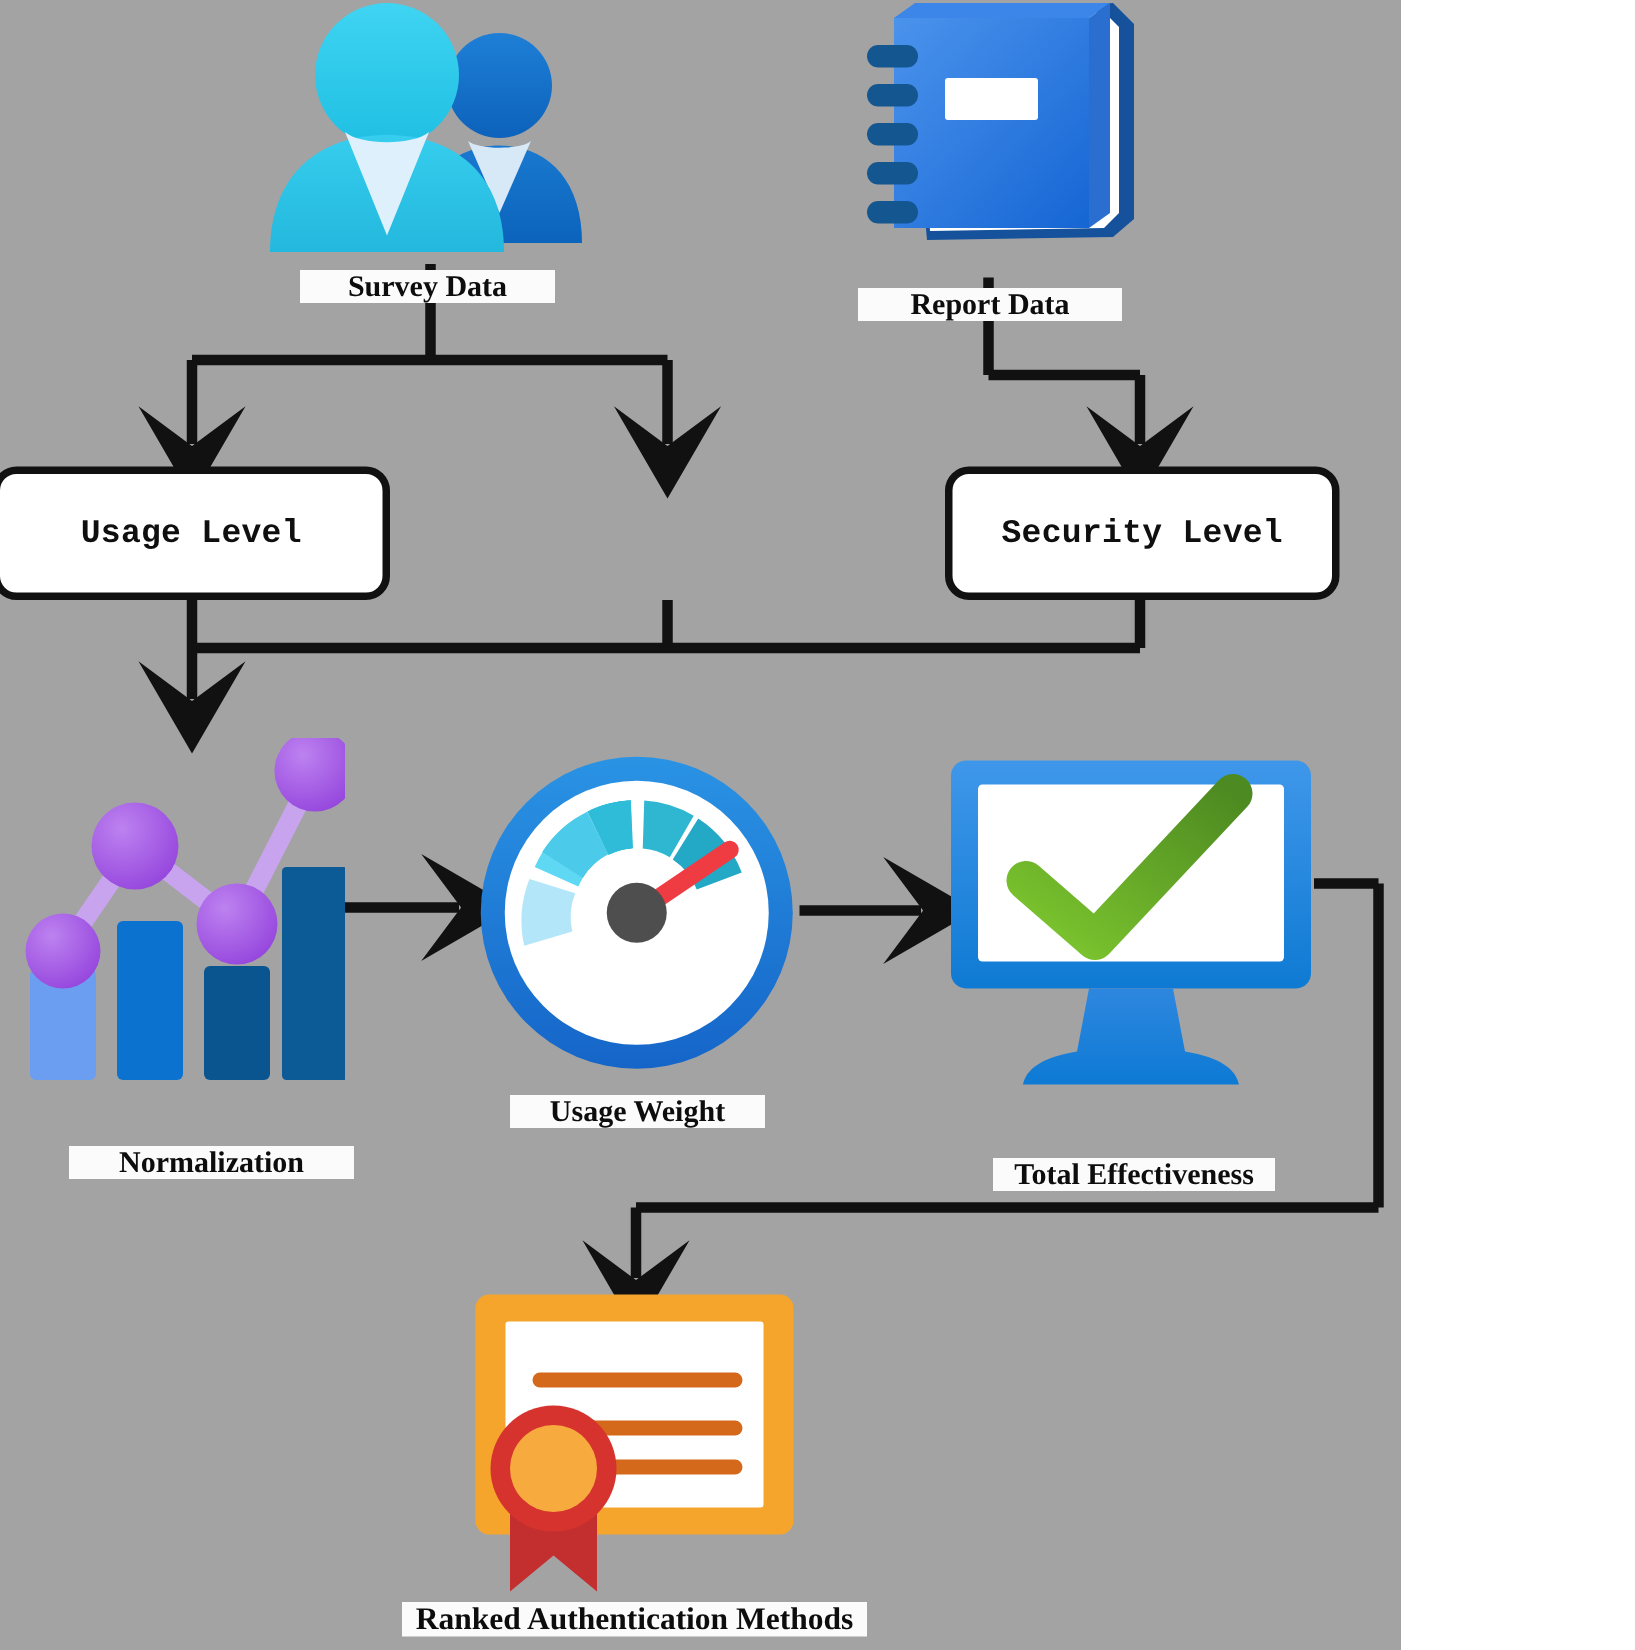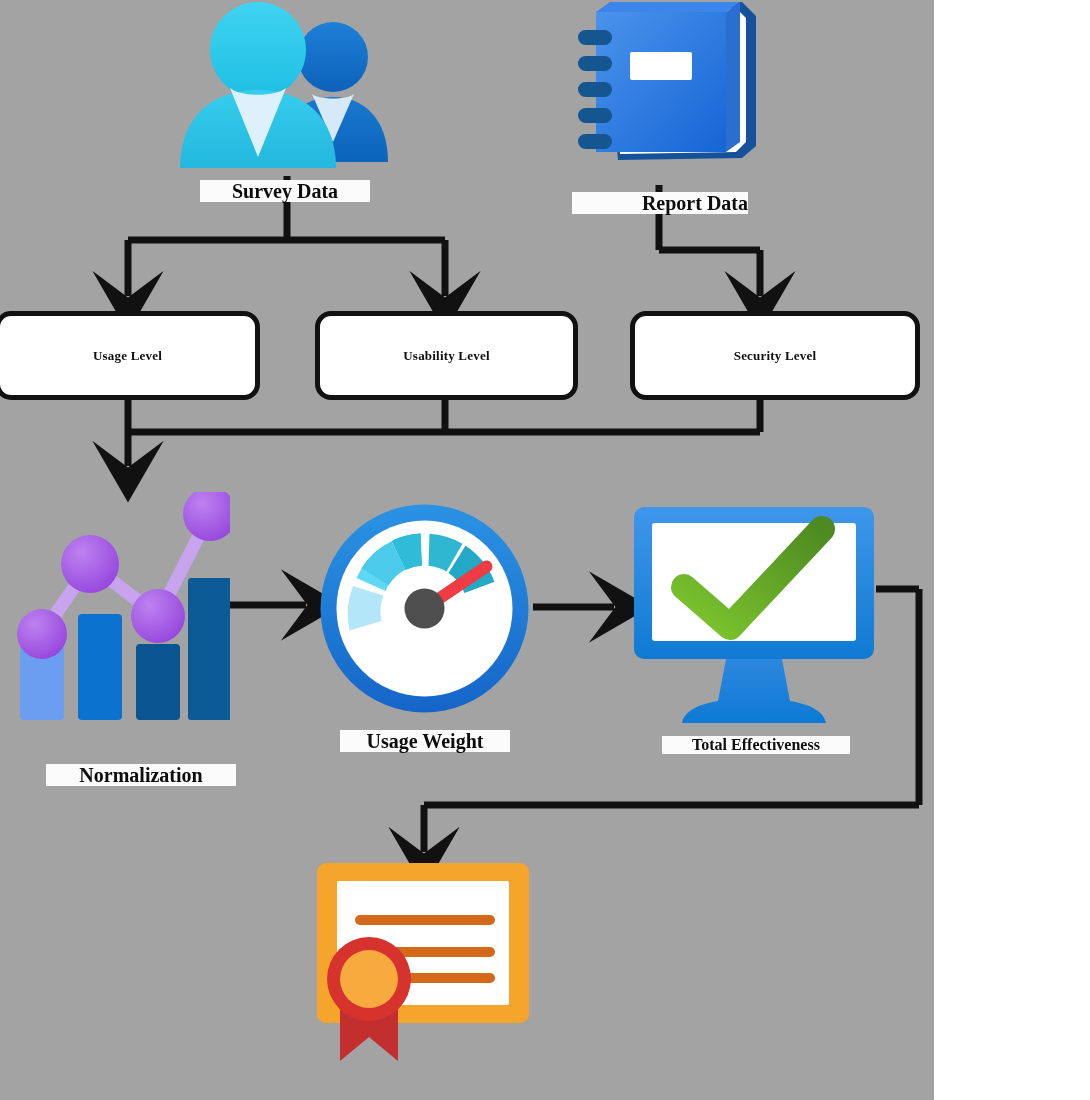--- a/index.html
+++ b/index.html
@@ -165,7 +165,7 @@
     <rect x="18" y="108" width="34" height="15" rx="7.5" fill="#14568f"></rect>
     <rect x="18" y="134" width="34" height="15" rx="7.5" fill="#14568f"></rect>
   </svg>
-  <div class="node-label" style="left:572px; top:192px; width:176px; font-size:20px;text-align:right;">Report Data</div>
+  <div class="node-label" style="left:572px; top:192px; width:176px; font-size:20px;">Report Data</div>
 
   <div class="box" style="left:-5px; top:311px; width:265px; height:89px;">
     <span class="box-text">Usage Level</span>

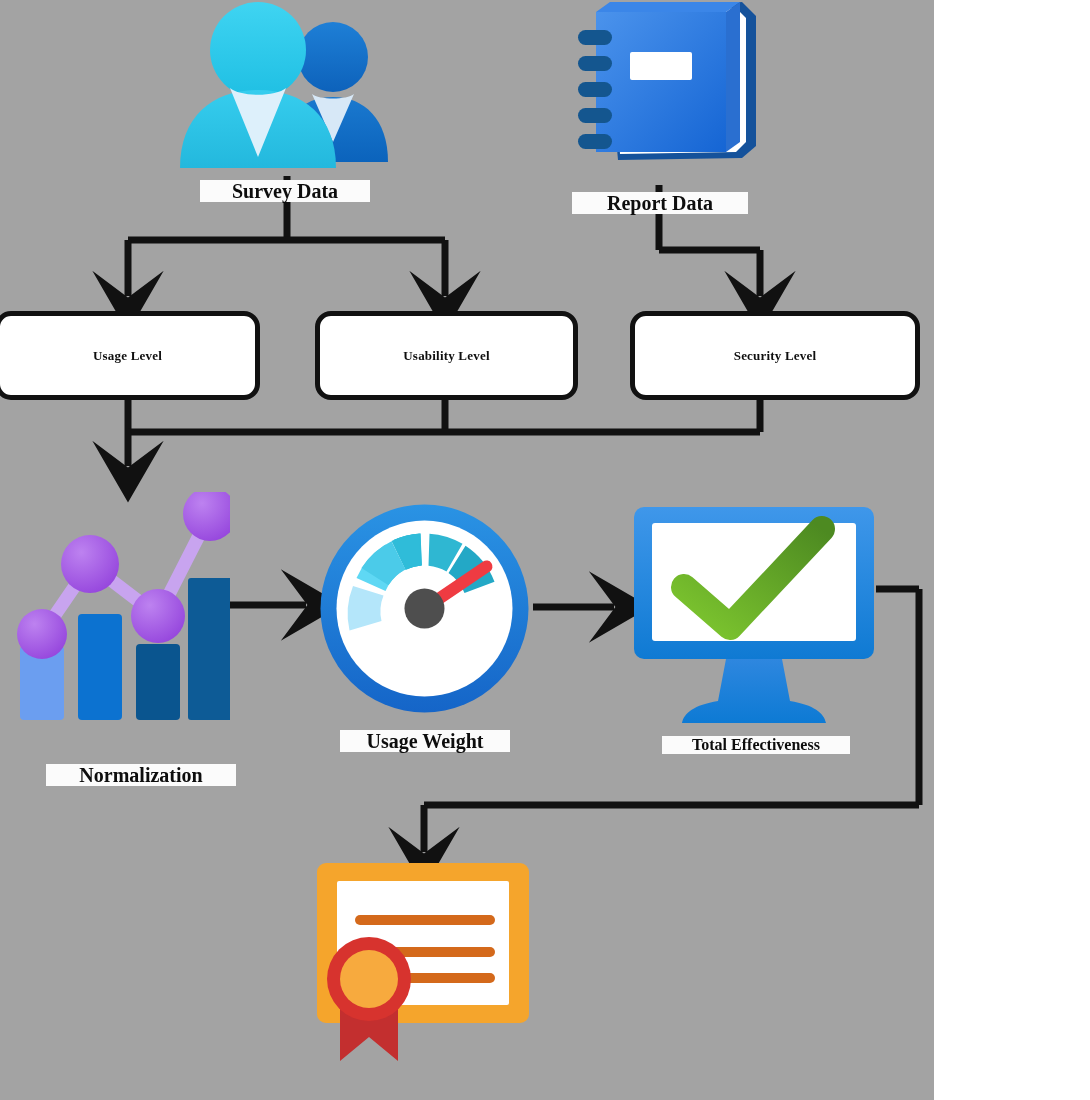--- a/index.html
+++ b/index.html
@@ -49,9 +49,9 @@
     justify-content: center;
   }
   .box-text {
-    font-family: Liberation Serif, serif;
+    font-family: Liberation Mono, monospace;
     font-weight: bold;
-    font-size: 13px;
+    font-size: 22px;
     color: #0f0f0f;
     letter-spacing: 0.2px;
   }

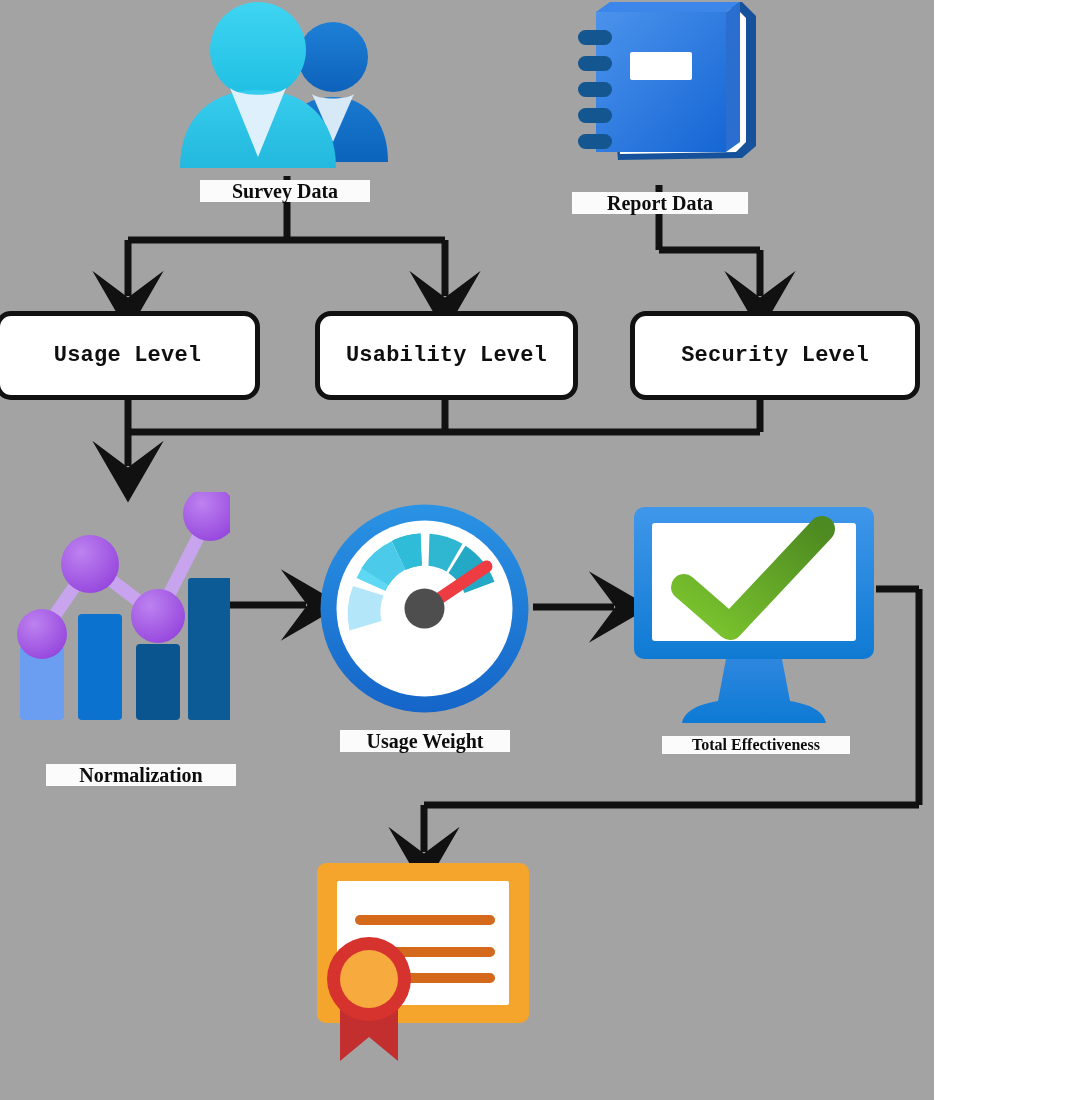--- a/index.html
+++ b/index.html
@@ -171,9 +171,6 @@
     <span class="box-text">Usage Level</span>
   </div>
 
-  <div class="box" style="left:315px; top:311px; width:263px; height:89px;">
-    <span class="box-text">Usability Level</span>
-  </div>
 
   <div class="box" style="left:630px; top:311px; width:290px; height:89px;">
     <span class="box-text">Security Level</span>

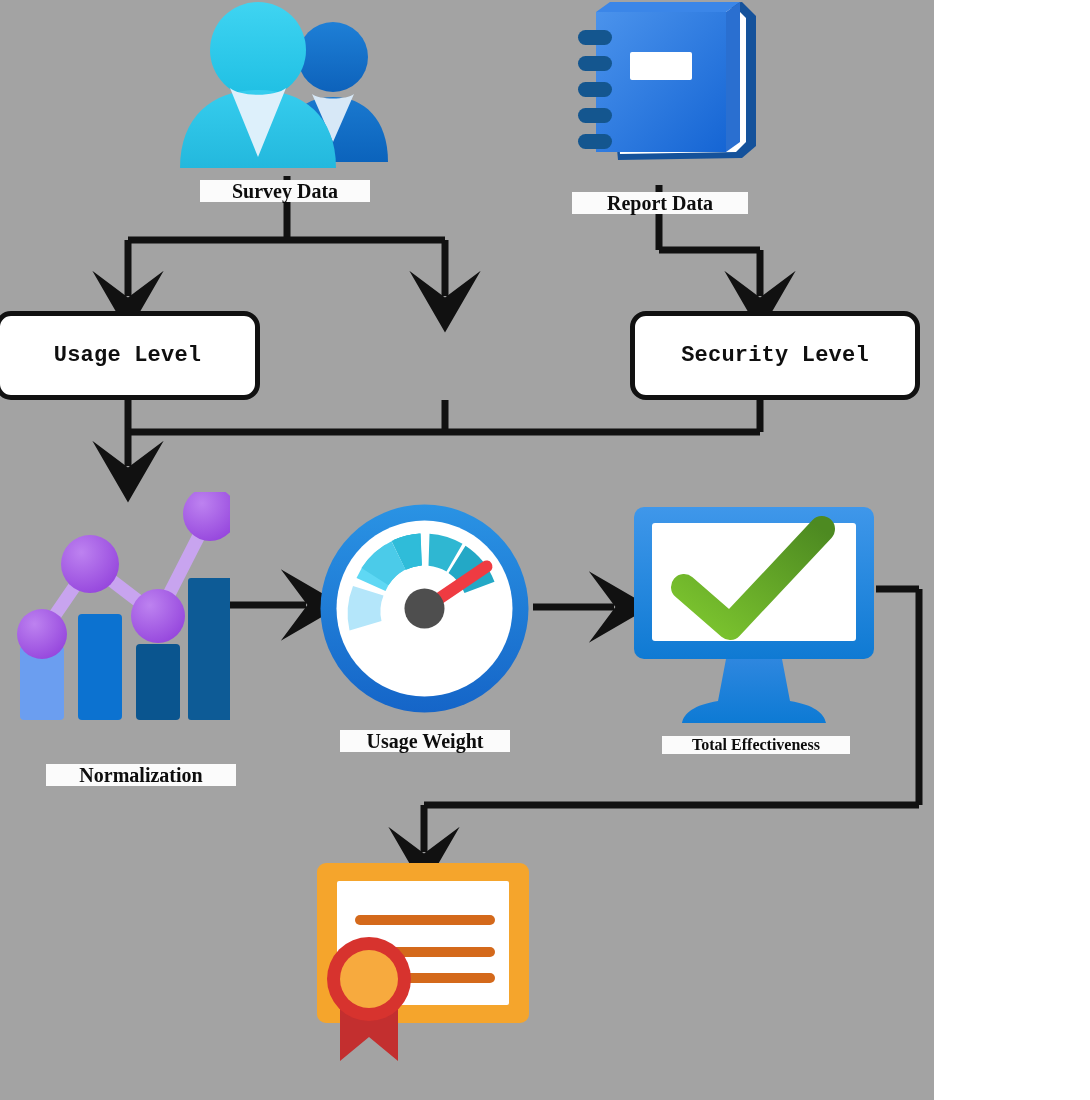--- a/index.html
+++ b/index.html
@@ -172,7 +172,7 @@
   </div>
 
 
-  <div class="box" style="left:630px; top:311px; width:290px; height:89px;">
+  <div class="box" style="left:630px; top:311px; width:263px; height:89px;">
     <span class="box-text">Security Level</span>
   </div>
 

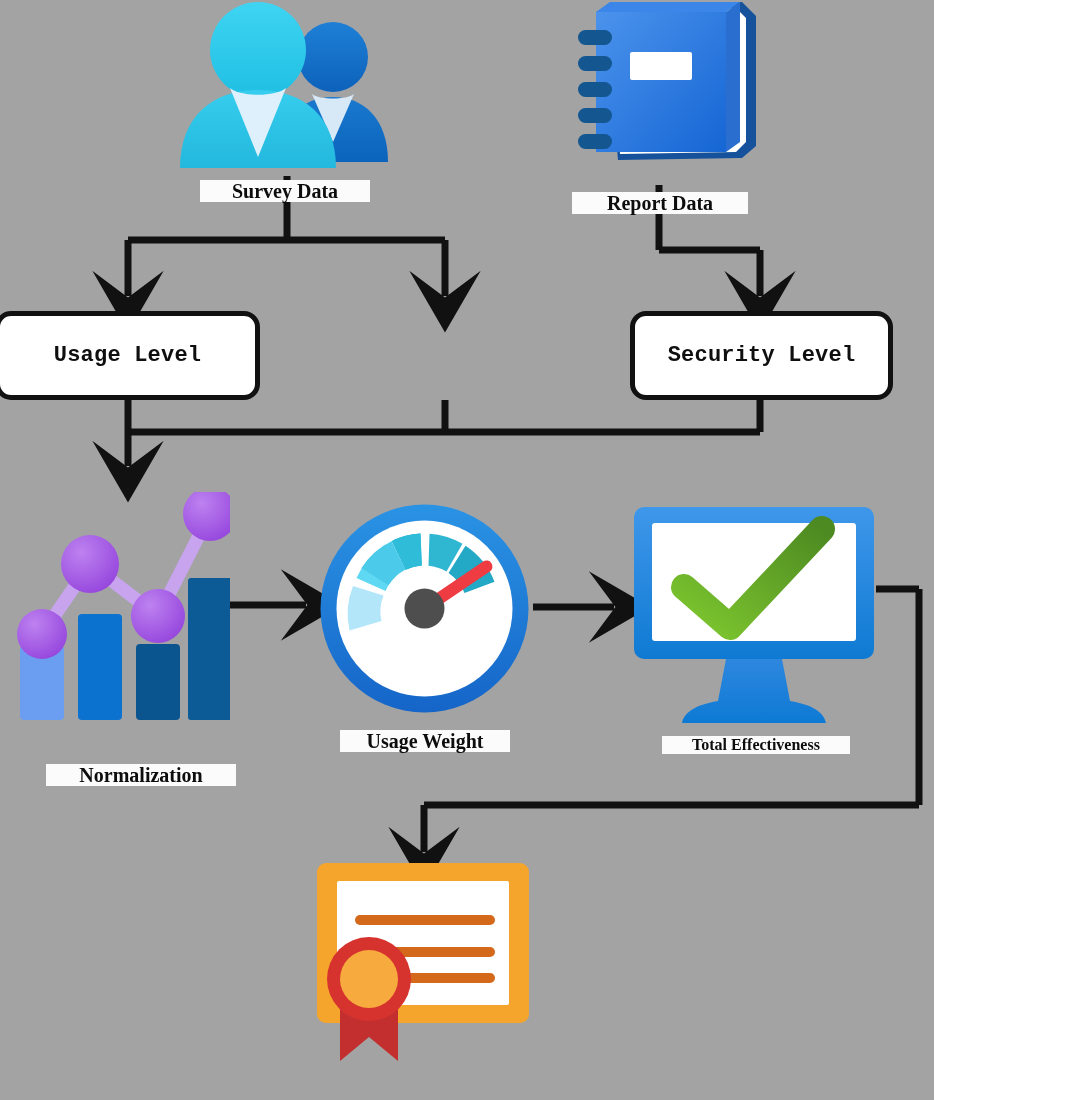--- a/index.html
+++ b/index.html
@@ -257,7 +257,7 @@
 
     <path d="M62,92 L108,132 L200,34" fill="none" stroke="url(#gCheck)" stroke-width="26" stroke-linecap="round" stroke-linejoin="round"></path>
   </svg>
-  <div class="node-label" style="left:662px; top:736px; width:188px; font-size:16px;">Total Effectiveness</div>
+  <div class="node-label" style="left:662px; top:772px; width:188px; font-size:20px;">Total Effectiveness</div>
 
   <svg class="icon" style="left:305px; top:857px;" width="235" height="210" viewBox="0 0 235 210">
 

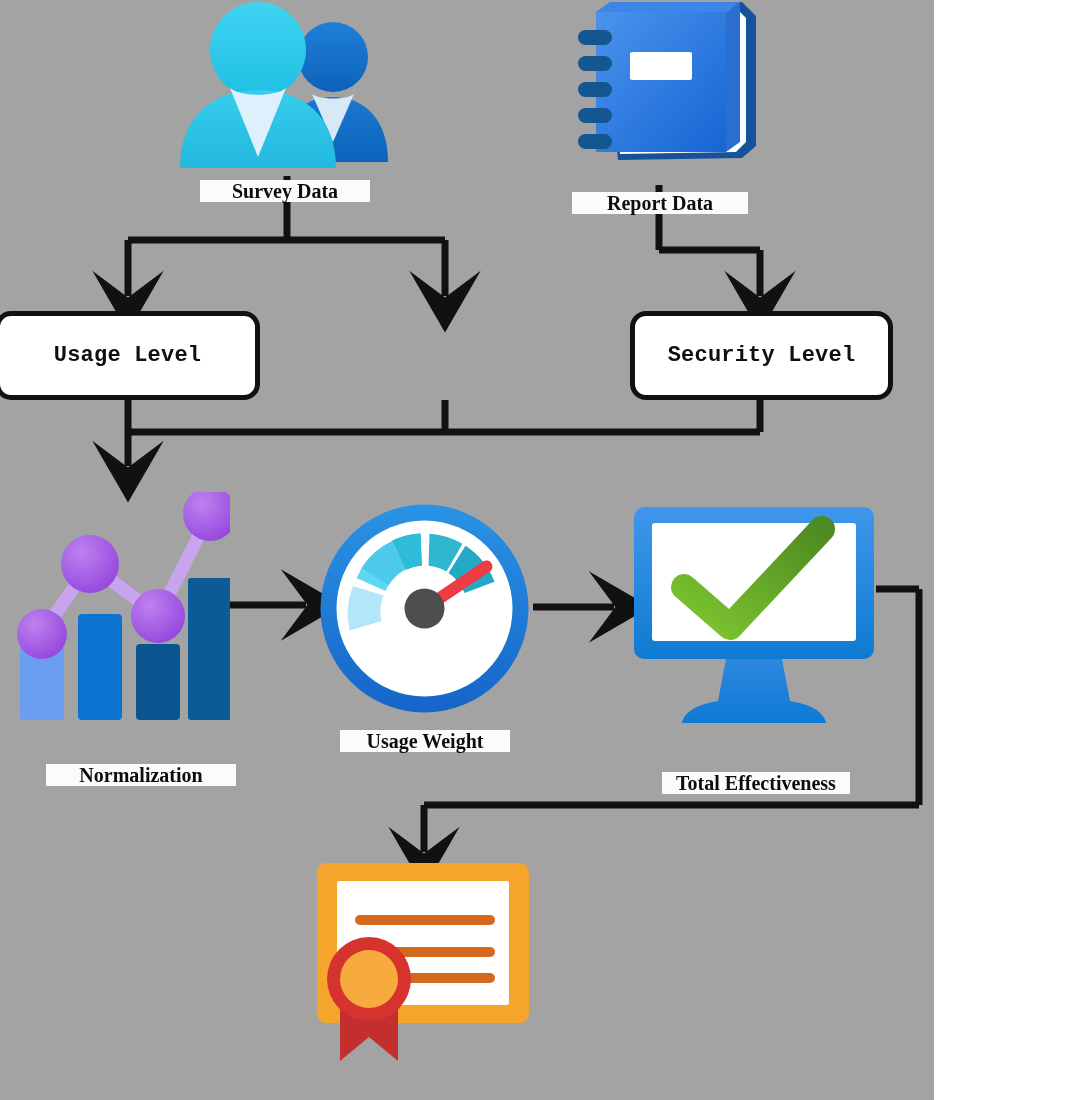--- a/index.html
+++ b/index.html
@@ -273,6 +273,7 @@
     <circle cx="64" cy="122" r="42" fill="#d7332e"></circle>
     <circle cx="64" cy="122" r="29" fill="#f7aa3e"></circle>
   </svg>
+  <div class="node-label" style="left:268px; top:1068px; width:310px; font-size:21px;">Ranked Authentication Methods</div>
 
 </div>
 <div id="white-gutter"></div>

